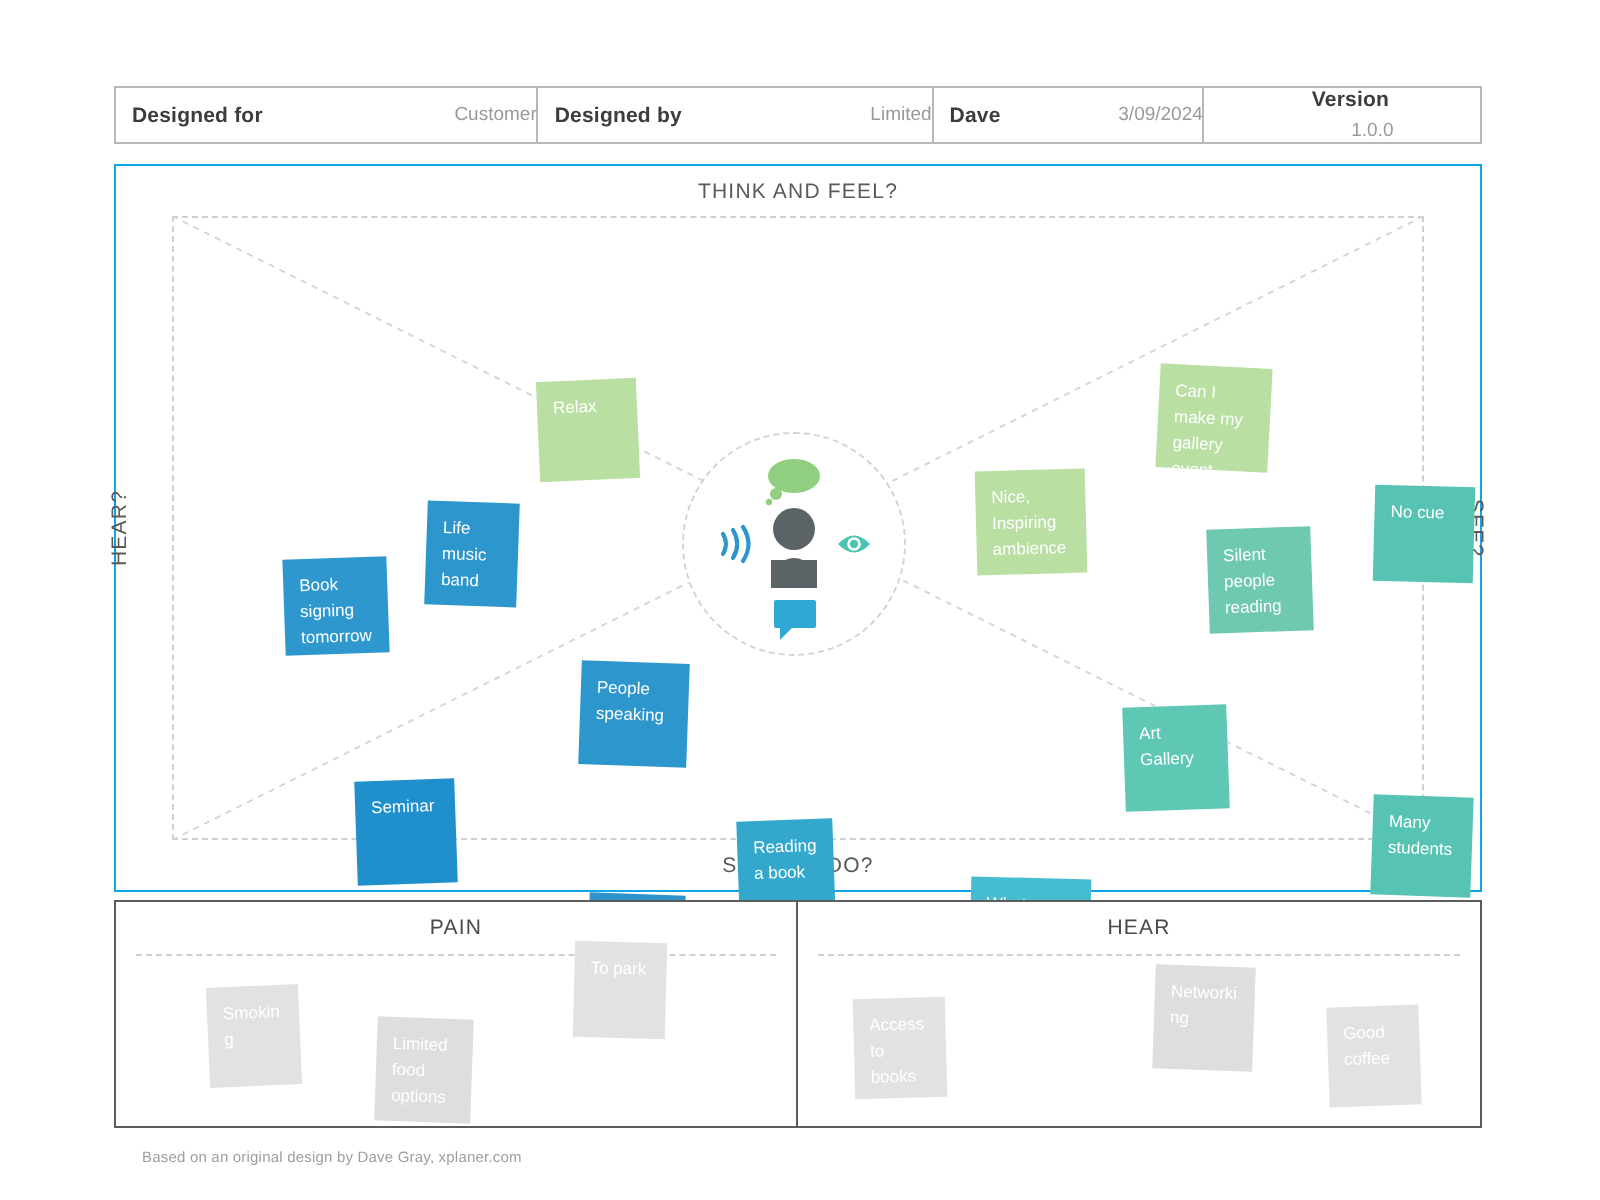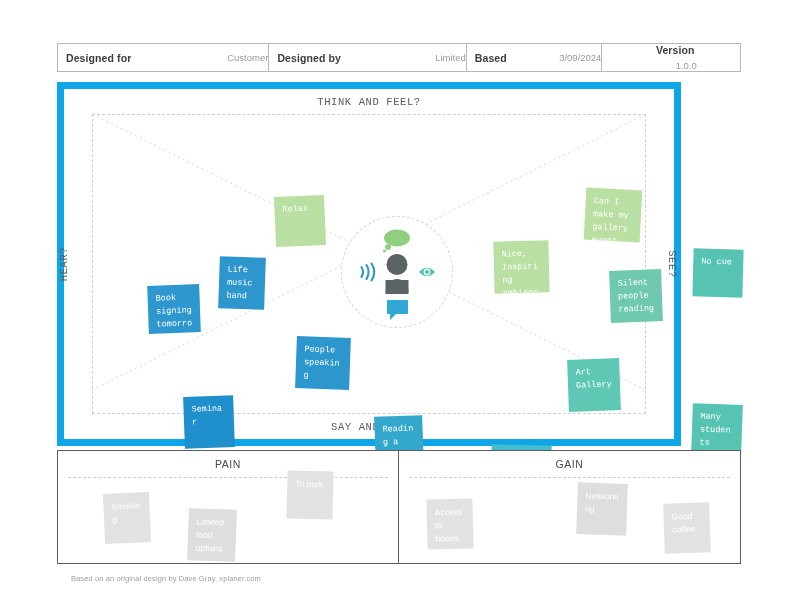--- a/index.html
+++ b/index.html
@@ -202,7 +202,7 @@
     <span class="meta-value">Limited</span>
   </div>
   <div class="meta-cell c3">
-    <span class="meta-label">Based</span>
+    <span class="meta-label">Dave</span>
     <span class="meta-value">3/09/2024</span>
   </div>
   <div class="meta-cell c4">

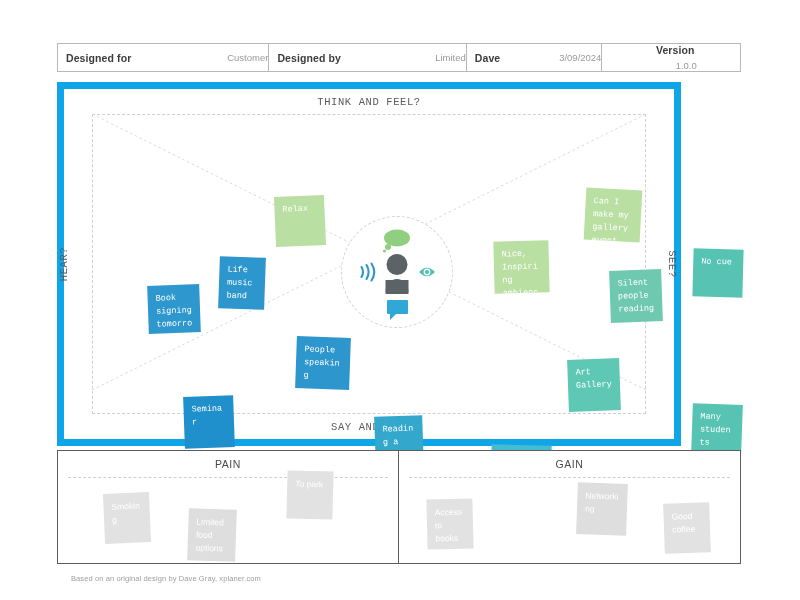--- a/index.html
+++ b/index.html
@@ -59,12 +59,11 @@
     position: absolute;
     left: 57px;
     top: 82px;
-    width: 624px;
+    width: 684px;
     height: 364px;
-    border: 7px solid #0ea5e9;
+    border: 1px solid #0ea5e9;
     box-sizing: border-box;
     background: #fff;
-    font-family: Liberation Mono, monospace;
   }
   #dashed-area {
     position: absolute;

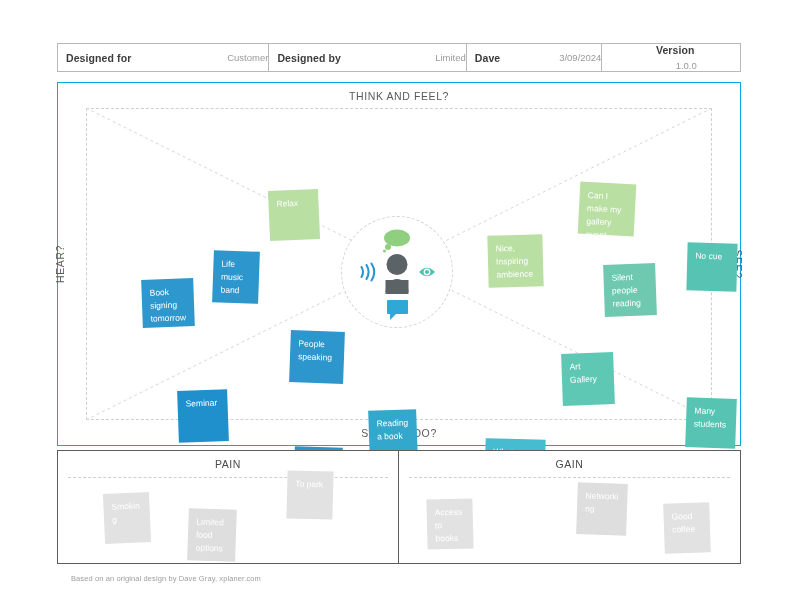--- a/index.html
+++ b/index.html
@@ -286,7 +286,7 @@
       </div>
   </div>
   <div class="bottom-box" id="gain-box">
-    <div class="bottom-title">GAIN</div>
+    <div class="bottom-title">HEAR</div>
     <div class="bottom-dash"></div>
     <div id="gain-notes">
         <div class="note" style="left: 28px; top: 48px; width: 46px; height: 50px; background: rgb(226, 226, 226); transform: rotate(-1.5deg);">Access to books</div>

